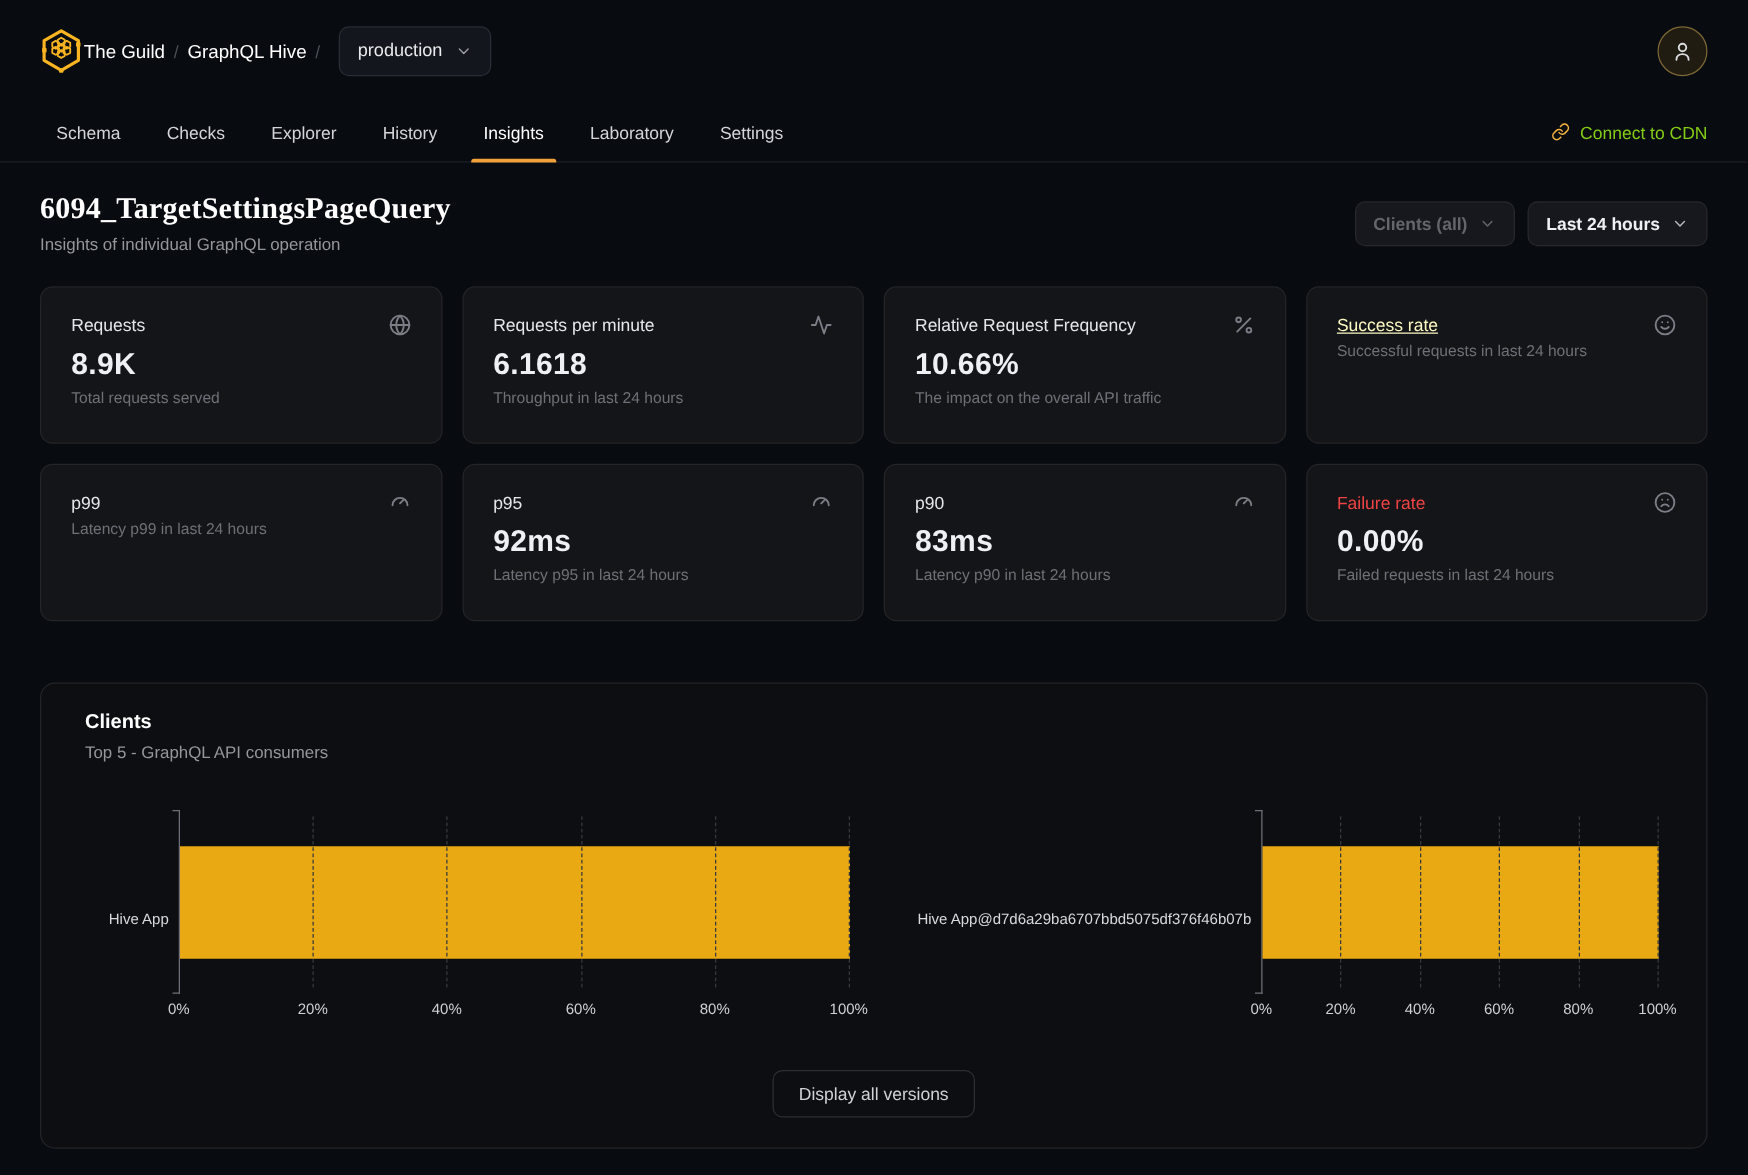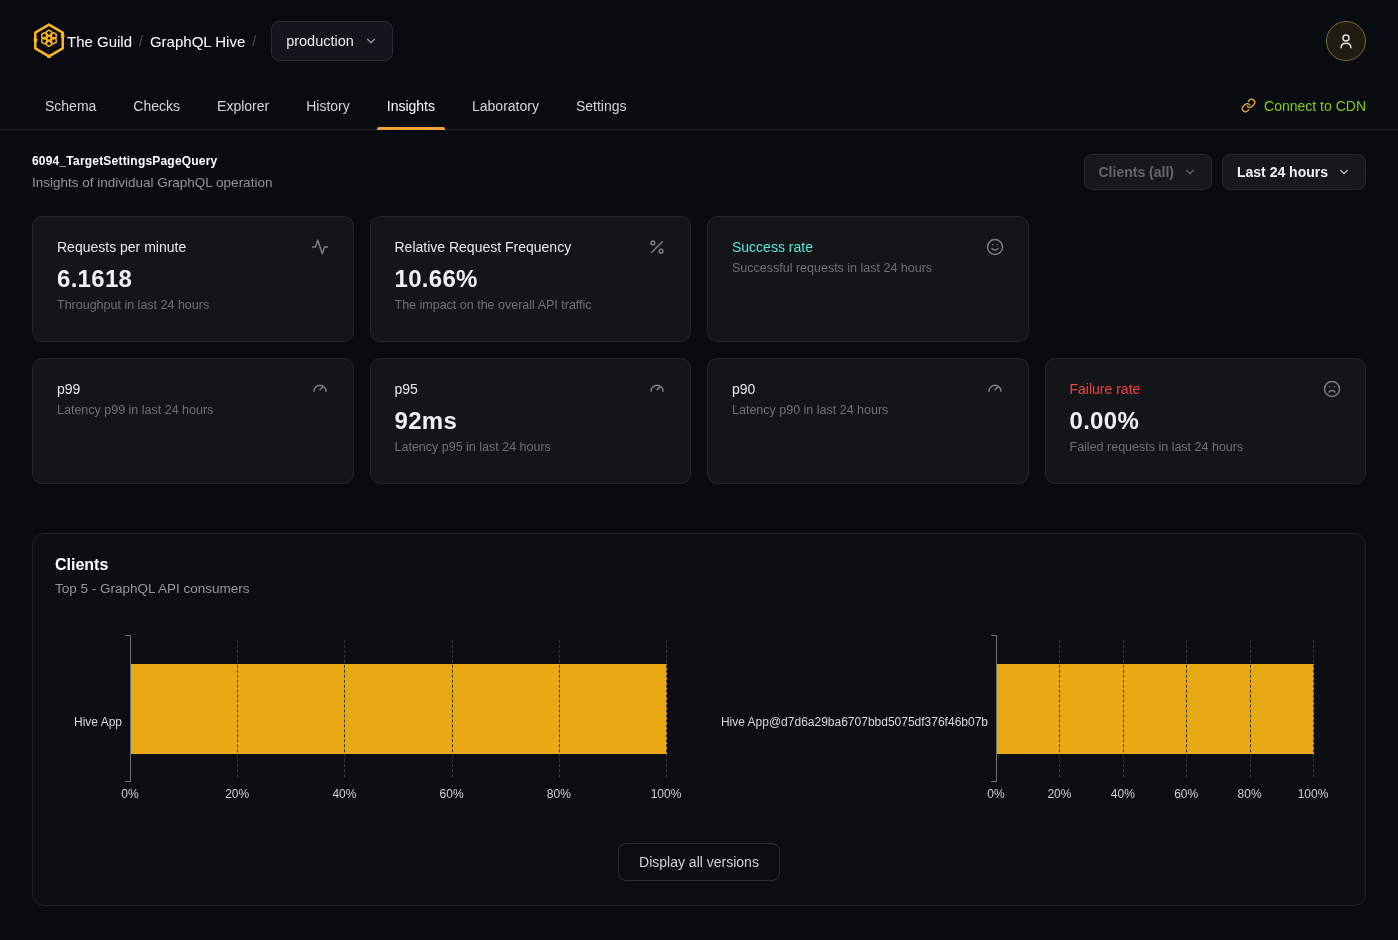--- a/index.html
+++ b/index.html
@@ -96,7 +96,7 @@
     justify-content: space-between;
     align-items: center;
   }
-  .page-title { font-size: 12px; font-weight: 700; color: #ffffff; letter-spacing: 0.2px; }
+  .page-title { font-size: 24px; font-weight: 700; color: #ffffff; letter-spacing: 0.2px; font-family: Liberation Serif, serif; }
   .page-sub { margin-top: 7px; font-size: 13.5px; color: #95969b; }
   .filters { display: flex; gap: 10px; }
   .filter-btn {

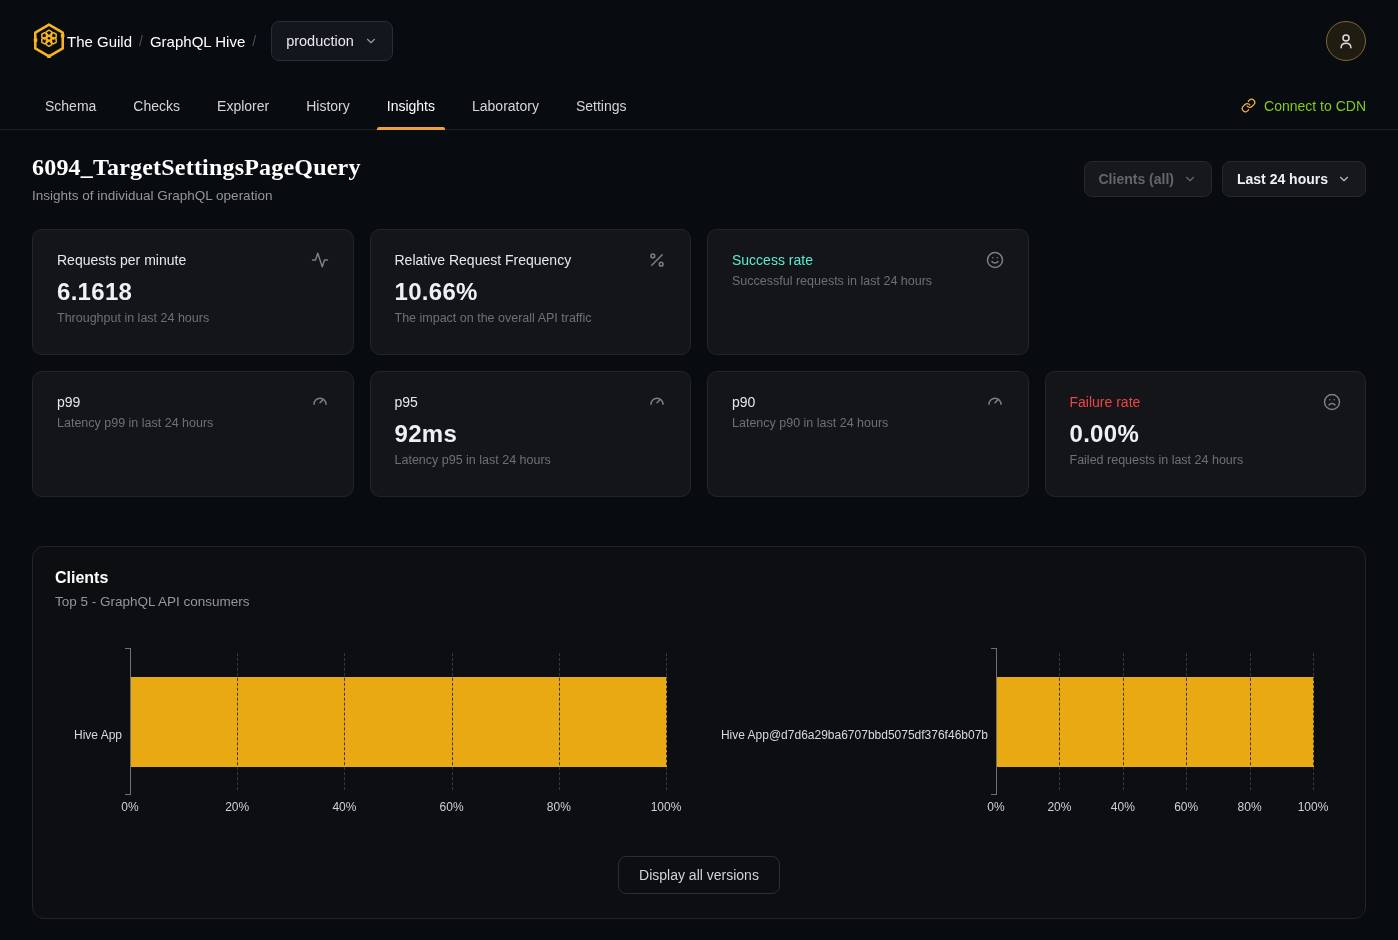--- a/index.html
+++ b/index.html
@@ -310,6 +310,18 @@
   <div class="stats-grid">
     <div class="card">
       <div class="card-top">
+        <span class="card-label">Requests</span>
+        <svg class="card-icon" viewBox="0 0 24 24">
+          <circle cx="12" cy="12" r="10"></circle>
+            <path d="M12 2a14.5 14.5 0 0 0 0 20 14.5 14.5 0 0 0 0-20"></path>
+            <path d="M2 12h20"></path>
+        </svg>
+      </div>
+      <div class="card-value">8.9K</div>
+      <div class="card-sub">Total requests served</div>
+    </div>
+    <div class="card">
+      <div class="card-top">
         <span class="card-label">Requests per minute</span>
         <svg class="card-icon" viewBox="0 0 24 24">
           <path d="M22 12h-4l-3 9L9 3l-3 9H2"></path>

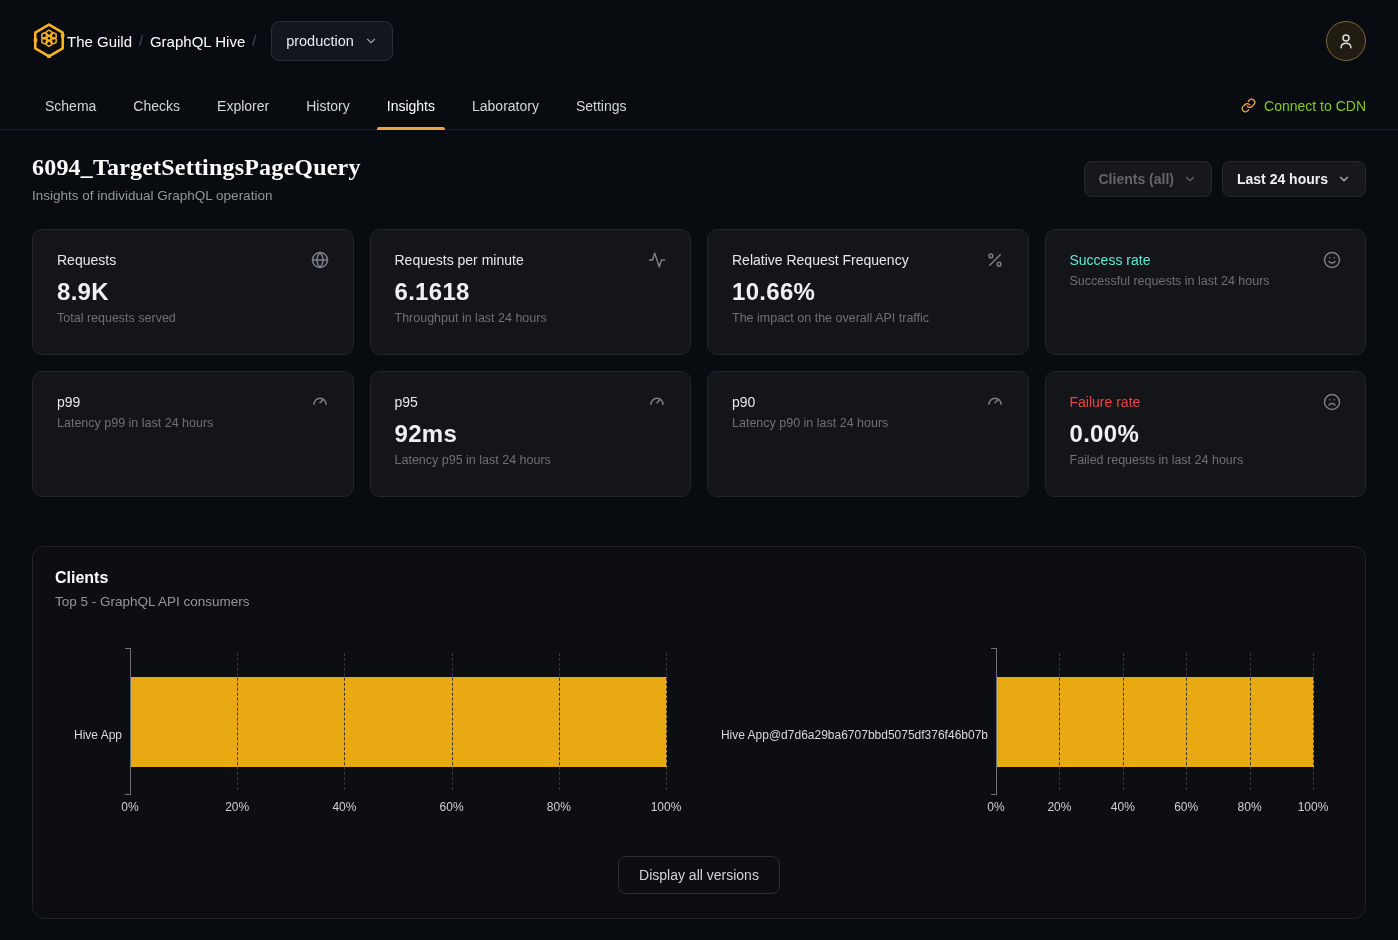--- a/index.html
+++ b/index.html
@@ -133,7 +133,7 @@
   }
   .card-top { display: flex; align-items: center; justify-content: space-between; }
   .card-label { font-size: 14px; color: #e6e7ea; }
-  .card-label.success { color: #5eead4; }
+  .card-label.success { color: #fef9c3; text-decoration: underline; }
   .card-label.danger { color: #ef4444; }
   .card-icon { width: 18px; height: 18px; stroke: #7b7e86; fill: none; stroke-width: 2; stroke-linecap: round; stroke-linejoin: round; }
   .card-value { margin-top: 9px; font-size: 24px; font-weight: 700; color: #eef0f3; letter-spacing: 0.3px; }

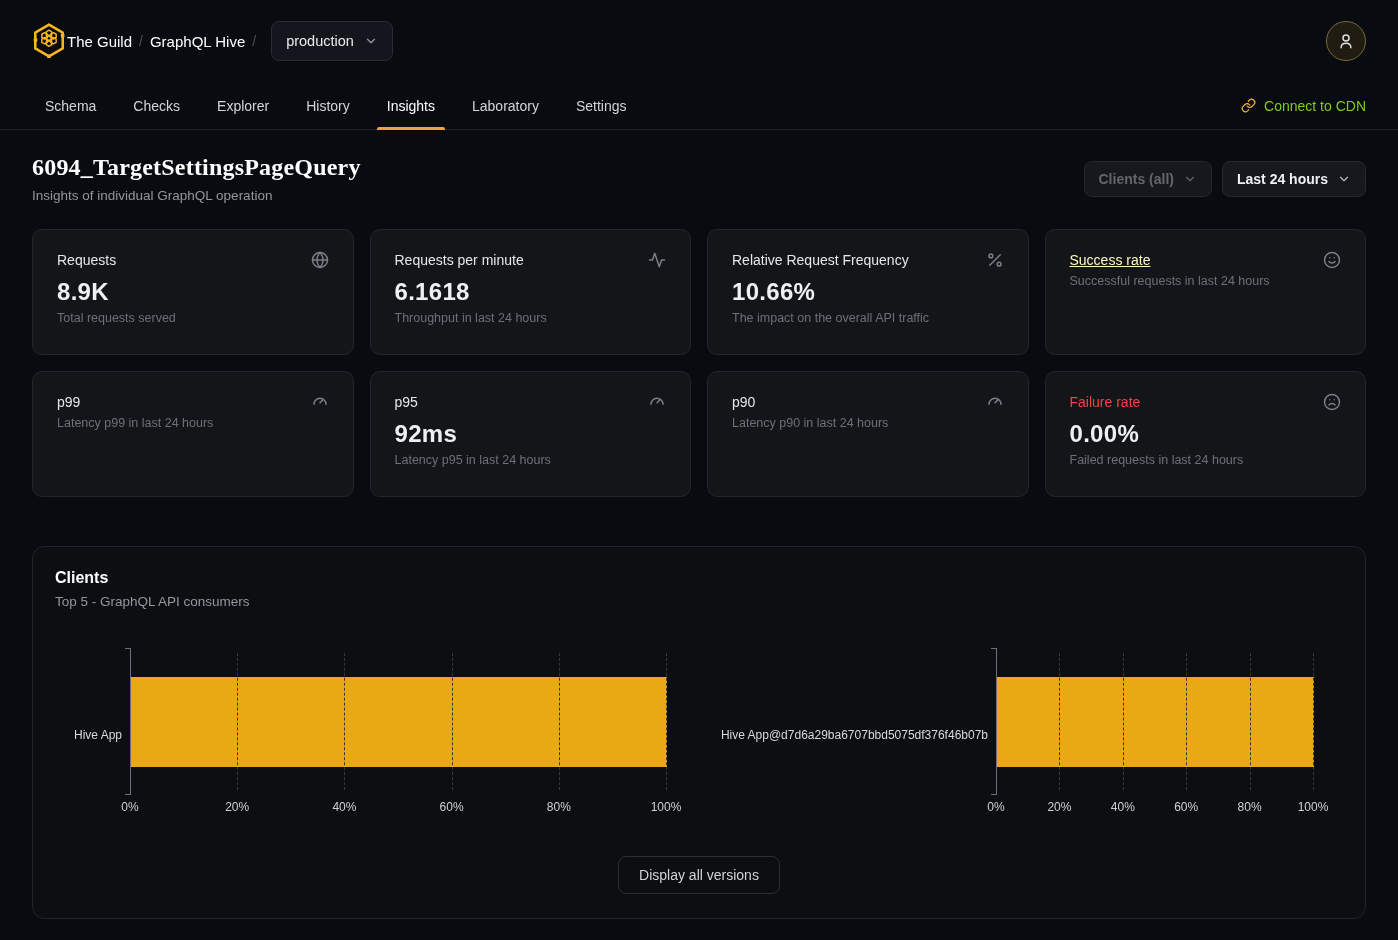--- a/index.html
+++ b/index.html
@@ -386,6 +386,7 @@
             <path d="m12 13 3.5-3.5"></path>
         </svg>
       </div>
+      <div class="card-value">83ms</div>
       <div class="card-sub">Latency p90 in last 24 hours</div>
     </div>
     <div class="card">

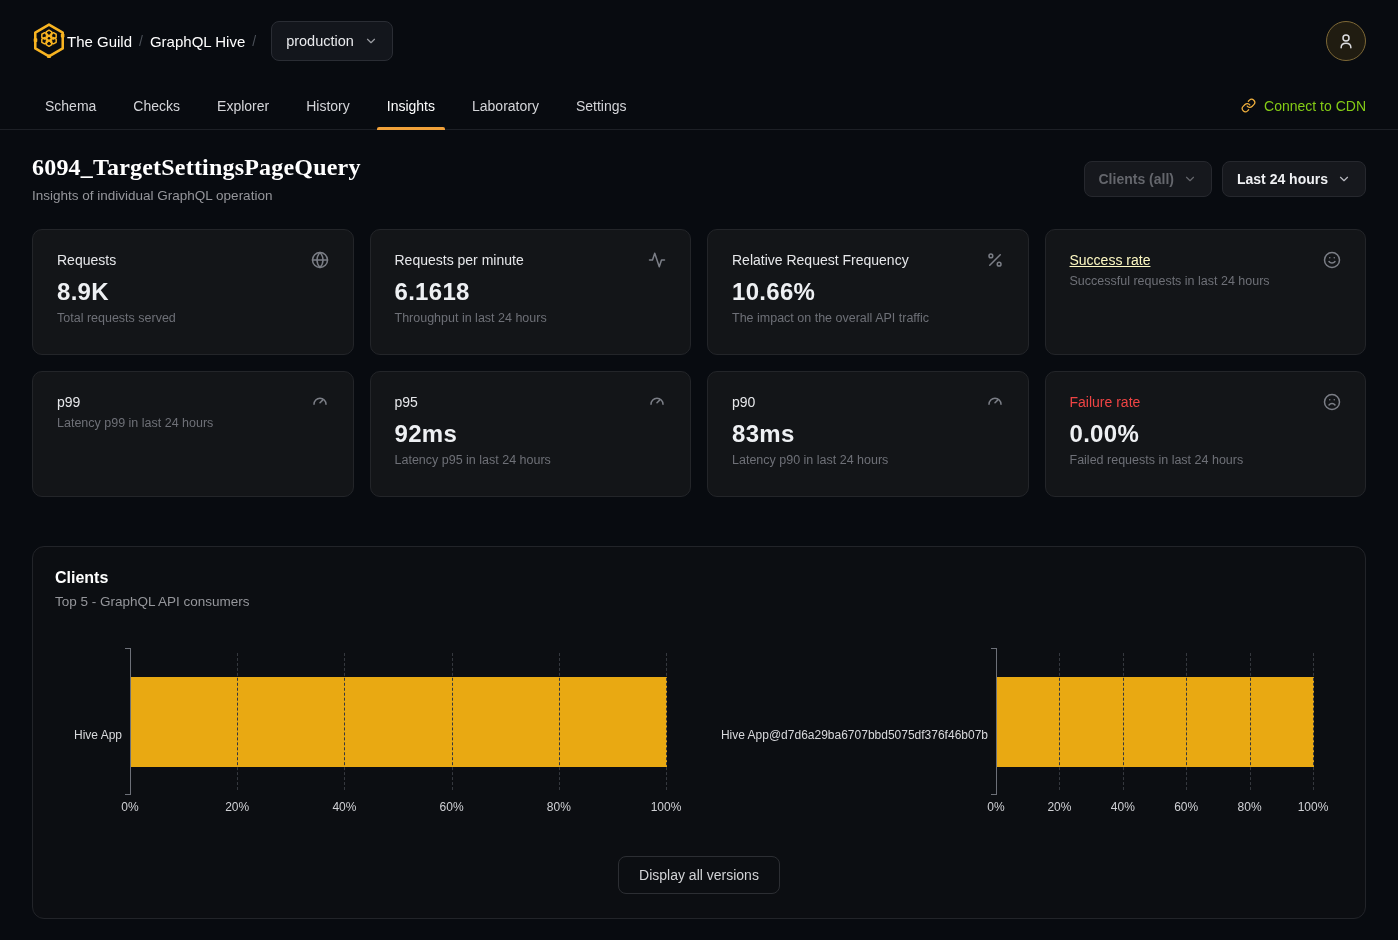--- a/index.html
+++ b/index.html
@@ -146,7 +146,7 @@
     background: #0c0e12;
     border: 1px solid #222429;
     border-radius: 12px;
-    padding: 22px 22px 24px;
+    padding: 22px 35px 24px;
   }
   .panel-title { font-size: 16px; font-weight: 700; color: #ffffff; }
   .panel-sub { margin-top: 7px; font-size: 13.5px; color: #95969b; }

